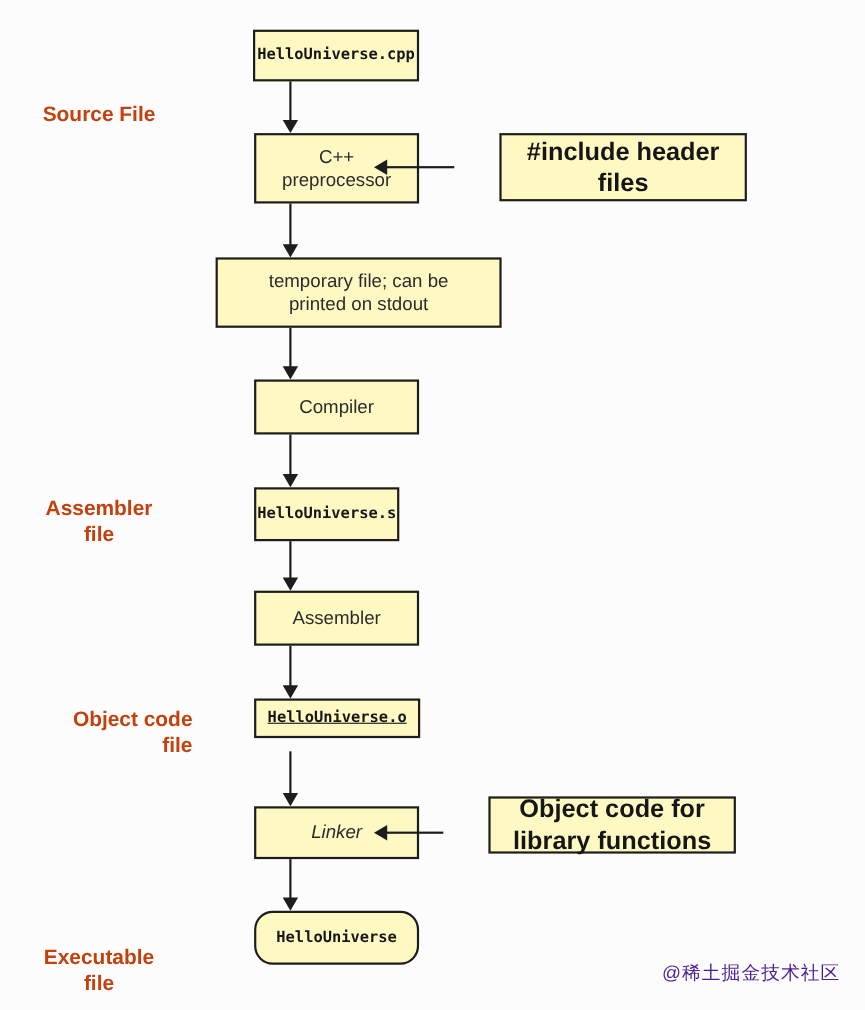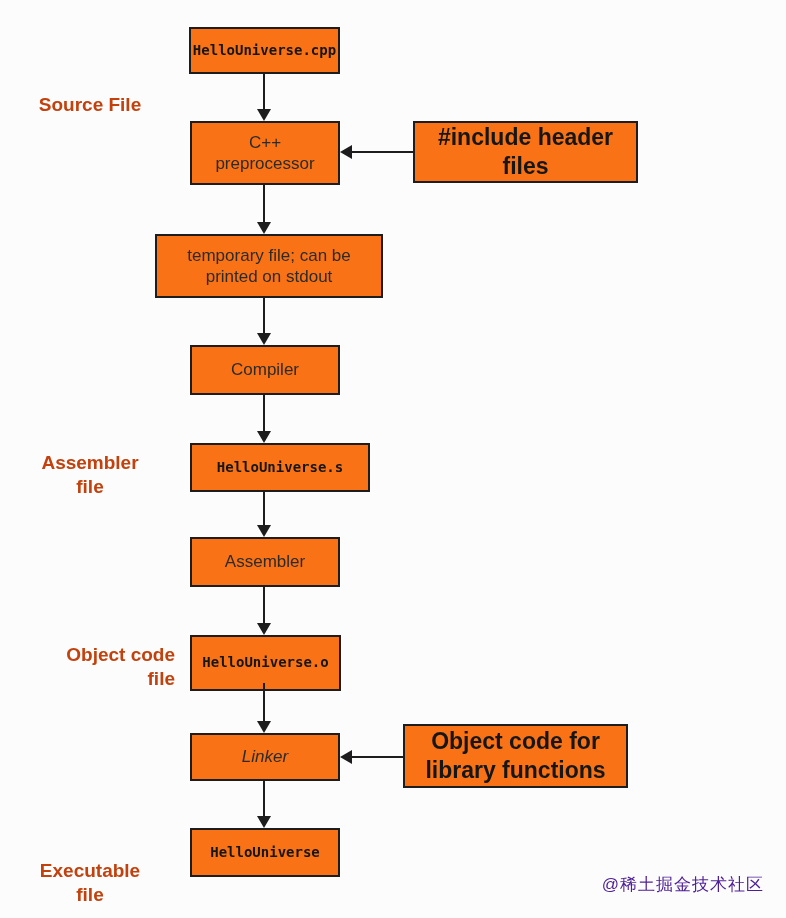--- a/index.html
+++ b/index.html
@@ -18,13 +18,14 @@
   .box {
     position: absolute;
     border: 2px solid #1d1d1d;
-    background: #f97316;
+    background: #fef9c3;
     display: flex;
     align-items: center;
     justify-content: center;
     text-align: center;
     white-space: pre-line;
     line-height: 1.25;
+    margin-left: 41px;
   }
   .mono {
     font-family: "DejaVu Sans Mono", monospace;

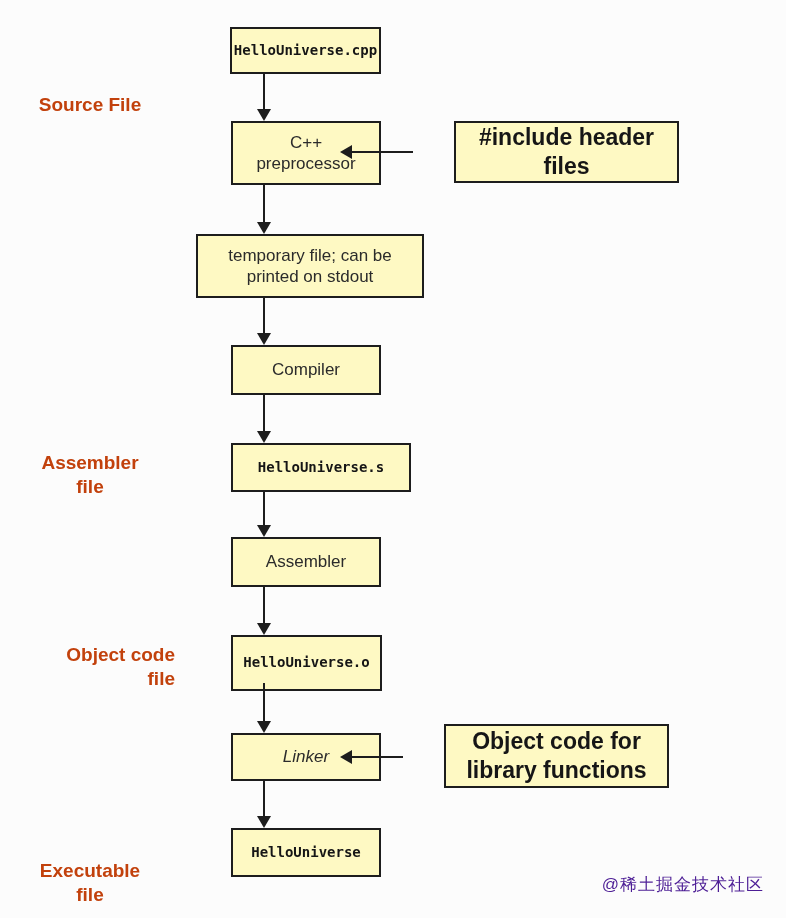--- a/index.html
+++ b/index.html
@@ -107,7 +107,7 @@
   <div class="box boldbox" style="left:413px; top:121px; width:225px; height:62px;">#include header
 files</div>
 
-  <div class="box plain" style="left:155px; top:234px; width:228px; height:64px;">temporary file; can be
+  <div class="box plain" style="left:155px; top:234px; width:260px; height:64px;">temporary file; can be
 printed on stdout</div>
 
   <div class="box plain" style="left:190px; top:345px; width:150px; height:50px;">Compiler</div>

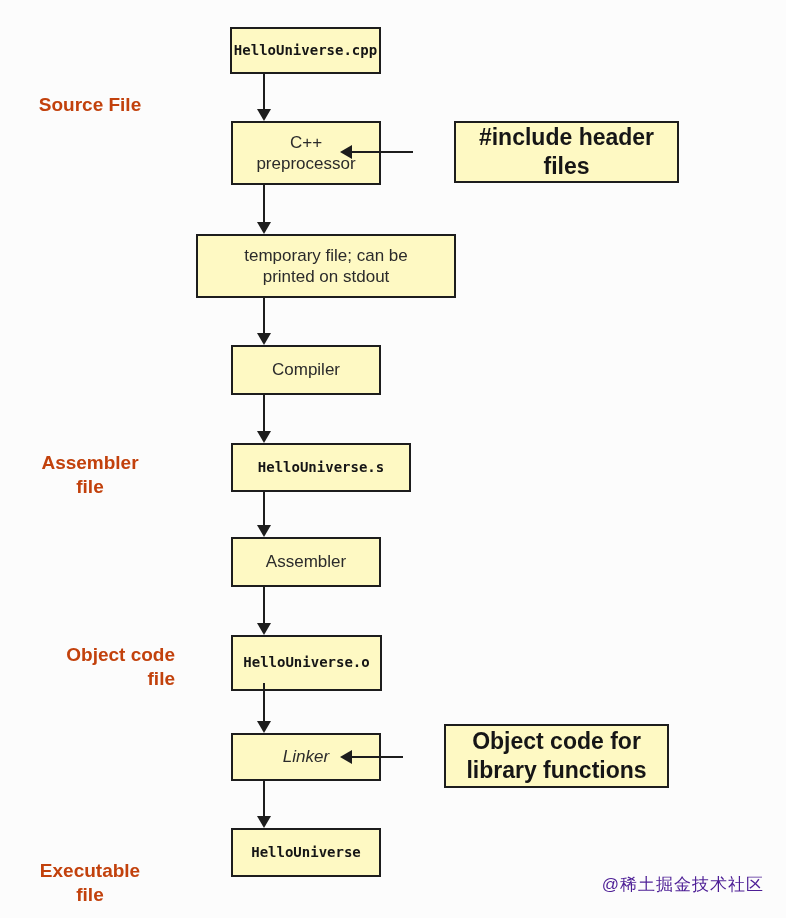--- a/index.html
+++ b/index.html
@@ -112,7 +112,7 @@
 
   <div class="box plain" style="left:190px; top:345px; width:150px; height:50px;">Compiler</div>
 
-  <div class="box mono" style="left:190px; top:443px; width:180px; height:49px;">HelloUniverse.s</div>
+  <div class="box mono" style="left:190px; top:443px; width:132px; height:49px;">HelloUniverse.s</div>
 
   <div class="box plain" style="left:190px; top:537px; width:150px; height:50px;">Assembler</div>
 

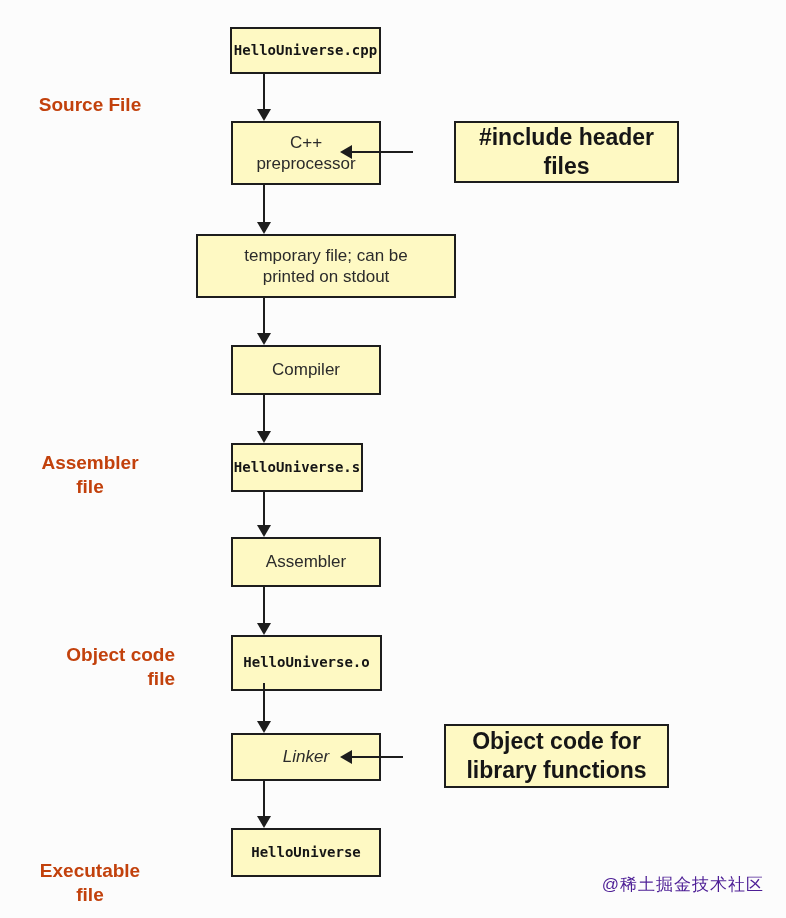--- a/index.html
+++ b/index.html
@@ -116,7 +116,7 @@
 
   <div class="box plain" style="left:190px; top:537px; width:150px; height:50px;">Assembler</div>
 
-  <div class="box mono" style="left:190px; top:635px; width:151px; height:56px;">HelloUniverse.o</div>
+  <div class="box mono" style="left:190px; top:635px; width:151px; height:36px;text-decoration:underline;">HelloUniverse.o</div>
 
   <div class="box plain" style="left:190px; top:733px; width:150px; height:48px;font-style:italic;">Linker</div>
 

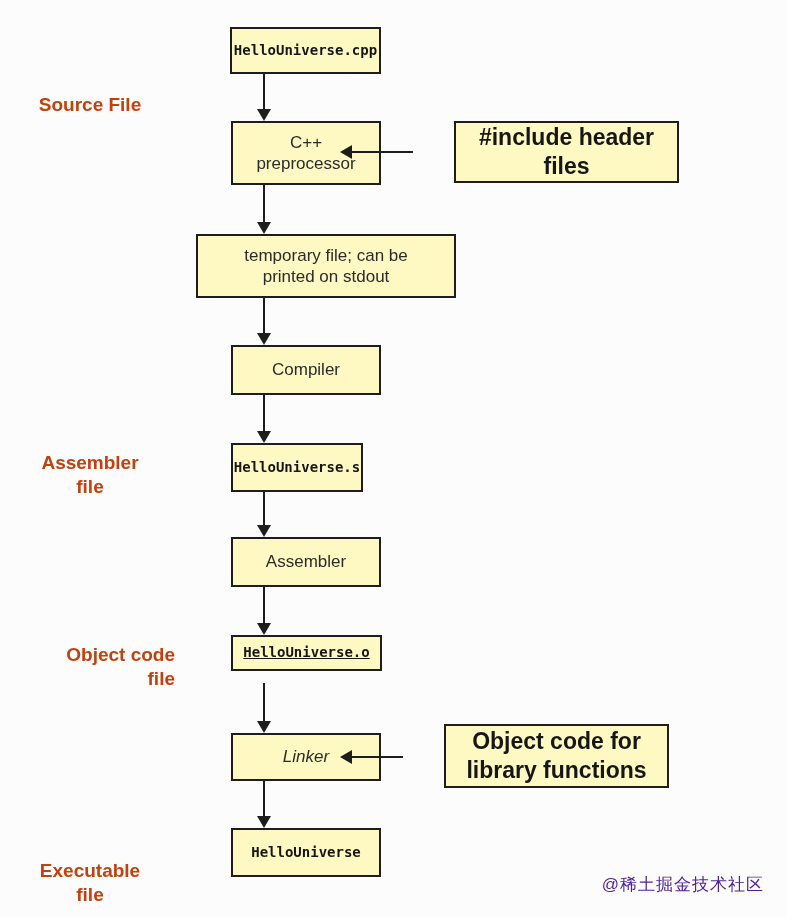--- a/index.html
+++ b/index.html
@@ -120,7 +120,7 @@
 
   <div class="box plain" style="left:190px; top:733px; width:150px; height:48px;font-style:italic;">Linker</div>
 
-  <div class="box boldbox" style="left:403px; top:724px; width:225px; height:64px;">Object code for
+  <div class="box boldbox" style="left:403px; top:724px; width:225px; height:52px;">Object code for
 library functions</div>
 
   <div class="box mono" style="left:190px; top:828px; width:150px; height:49px;">HelloUniverse</div>

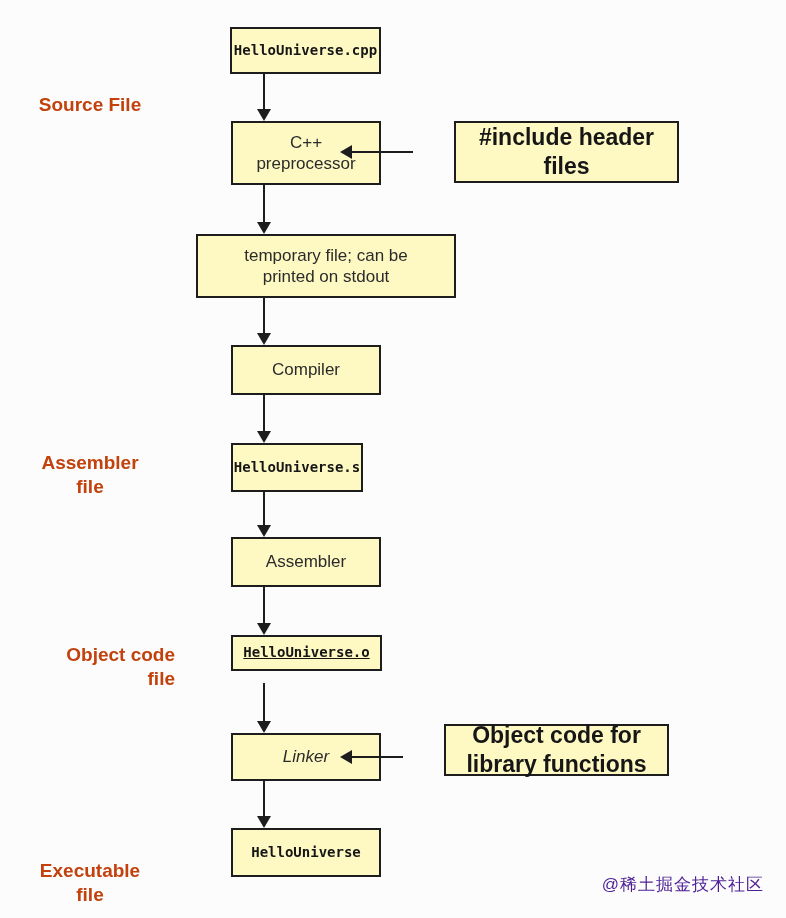--- a/index.html
+++ b/index.html
@@ -123,7 +123,7 @@
   <div class="box boldbox" style="left:403px; top:724px; width:225px; height:52px;">Object code for
 library functions</div>
 
-  <div class="box mono" style="left:190px; top:828px; width:150px; height:49px;">HelloUniverse</div>
+  <div class="box mono" style="left:190px; top:828px; width:150px; height:49px;border-radius:17px;">HelloUniverse</div>
 
   <div class="varrow" style="left:257px; top:74px; height:47px;">
     <div class="line"></div>

